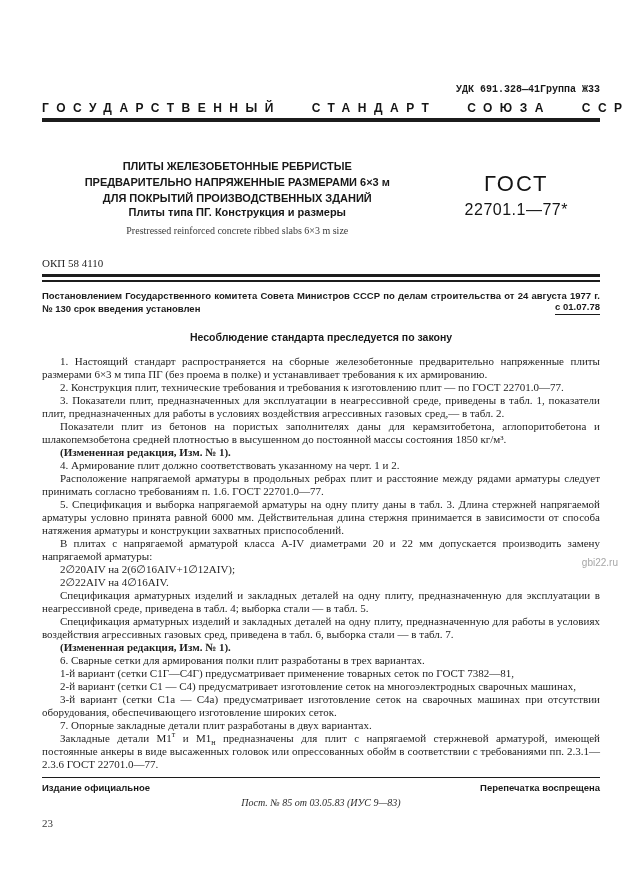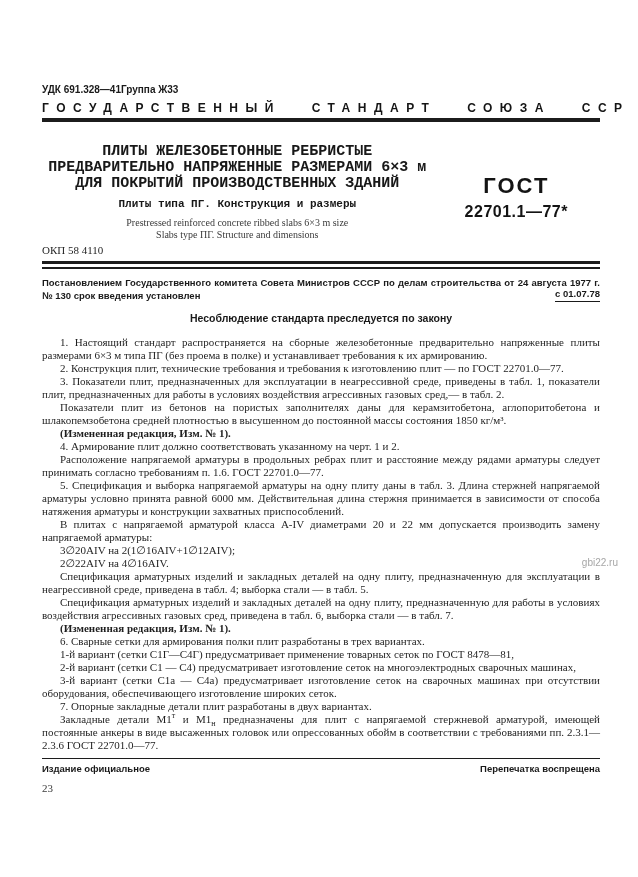--- a/index.html
+++ b/index.html
@@ -15,8 +15,8 @@
   }
   
   .topline{
-    display:flex;justify-content:flex-start;
-    font-family:Liberation Sans, sans-serif;
+    display:flex;justify-content:flex-end;
+    font-family:Liberation Mono, monospace;
     font-weight:bold;font-size:10px;color:#1a1a1a;
   }
   

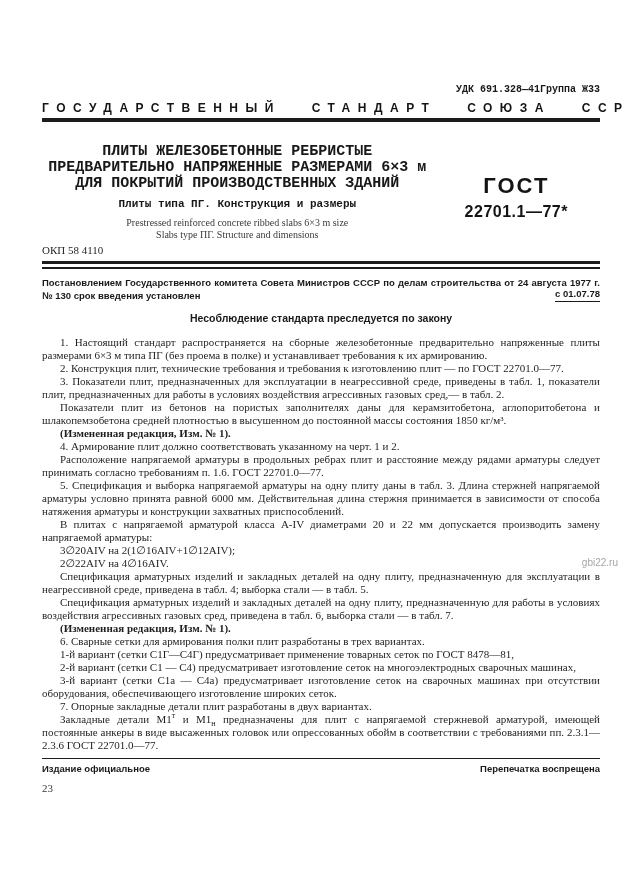--- a/index.html
+++ b/index.html
@@ -32,8 +32,8 @@
   .title-block{display:flex;margin-top:22px;}
   .title-left{width:70%;text-align:center;}
   .title-ru{
-    font-family:Liberation Mono, monospace;
-    font-weight:bold;font-size:15px;line-height:16px;color:#181818;
+    font-family:Liberation Sans, sans-serif;
+    font-weight:bold;font-size:11px;line-height:16px;color:#181818;margin-top:14px;
   }
   .subtitle{
     margin-top:6px;

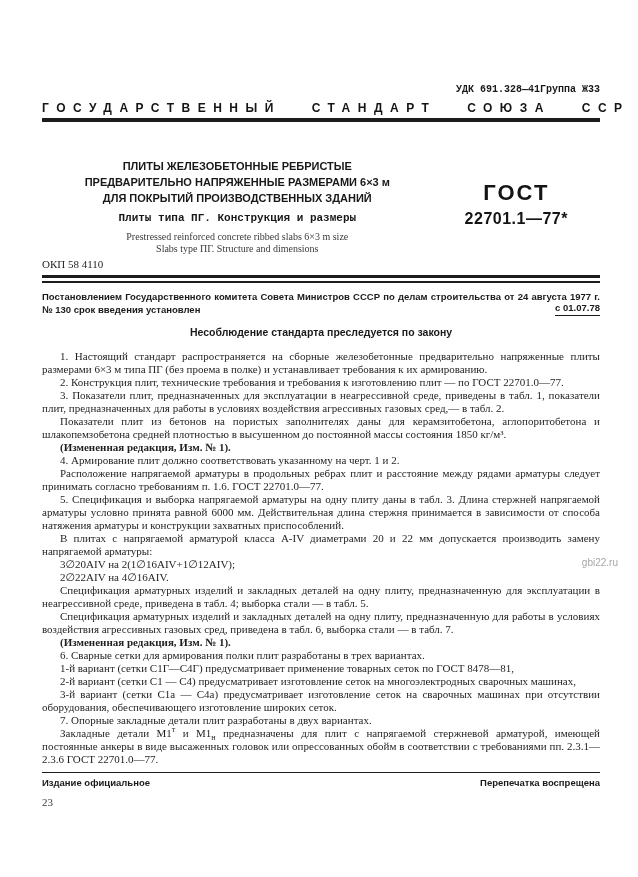--- a/index.html
+++ b/index.html
@@ -48,7 +48,7 @@
     width:30%;
     display:flex;flex-direction:column;justify-content:center;align-items:center;
     font-family:"Liberation Sans", sans-serif;
-    font-weight:bold;color:#141414;
+    font-weight:normal;color:#141414;
     margin-top:14px;
   }
   .gost-label{font-size:22px;line-height:26px;letter-spacing:2px;}

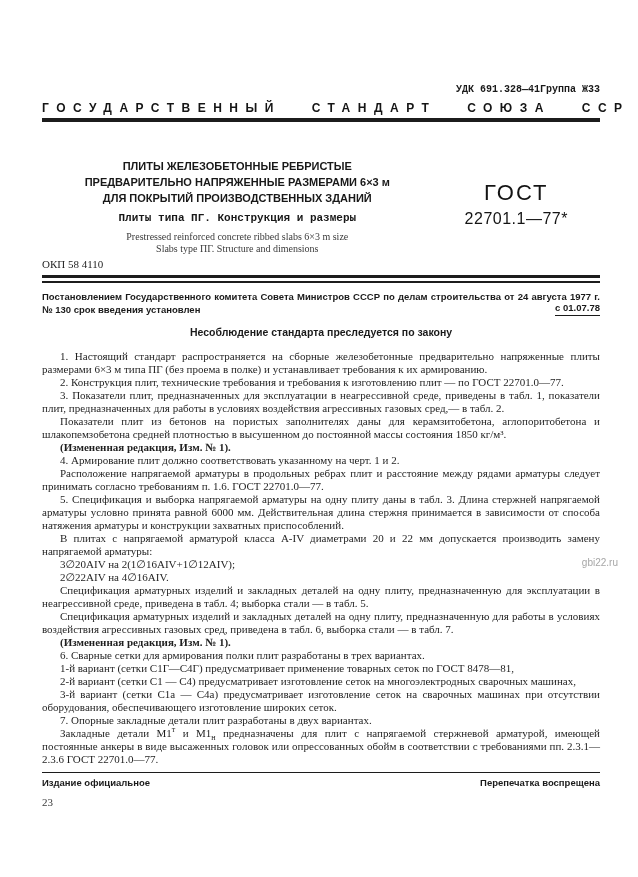--- a/index.html
+++ b/index.html
@@ -36,8 +36,7 @@
     font-weight:bold;font-size:11px;line-height:16px;color:#181818;margin-top:14px;
   }
   .subtitle{
-    margin-top:6px;
-    font-family:Liberation Mono, monospace;
+    font-family:Liberation Sans, sans-serif;
     font-weight:bold;font-size:11px;color:#181818;
   }
   .title-en{

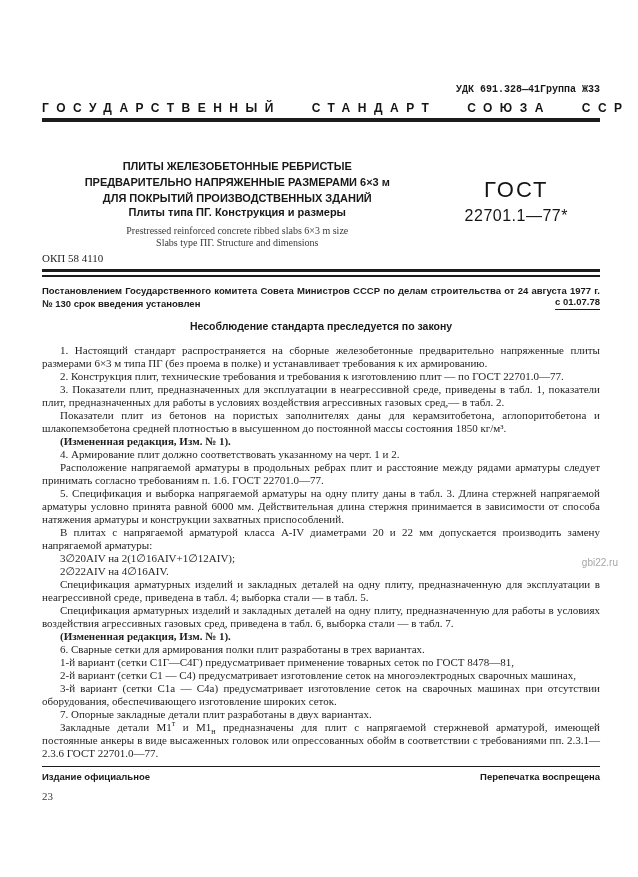--- a/index.html
+++ b/index.html
@@ -118,7 +118,6 @@
       <div class="subtitle">Плиты типа ПГ. Конструкция и размеры</div>
       <div class="title-en">
         <div>Prestressed reinforced concrete ribbed slabs 6×3 m size</div>
-        <div>Slabs type ПГ. Structure and dimensions</div>
       </div>
     </div>
     <div class="gost-box">

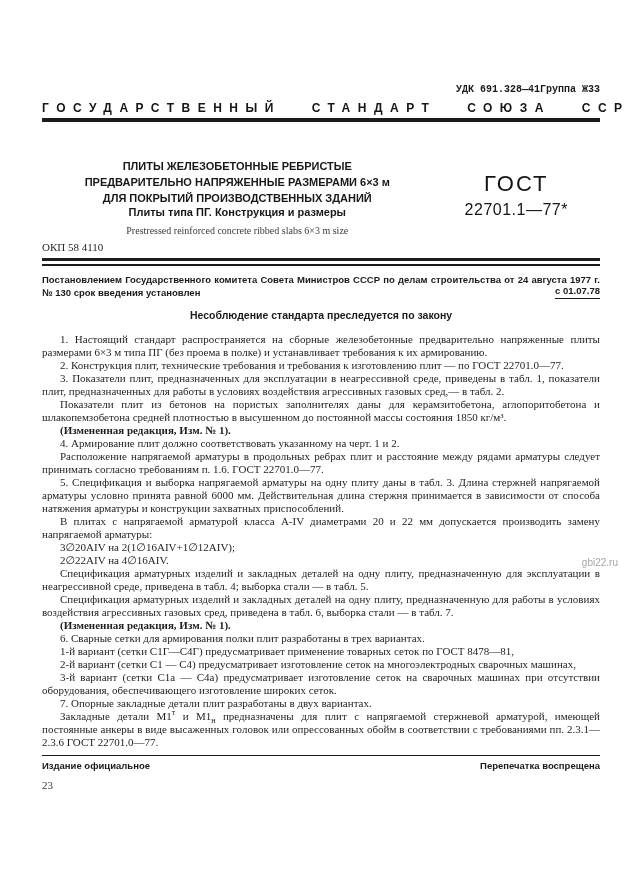--- a/index.html
+++ b/index.html
@@ -52,7 +52,7 @@
   }
   .gost-label{font-size:22px;line-height:26px;letter-spacing:2px;}
   .gost-number{font-size:16px;line-height:26px;letter-spacing:0.5px;}
-  .okp{margin-top:4px;font-size:11px;}
+  .okp{margin-top:20px;font-size:11px;}
   .double-rule{margin-top:5px;border-top:3px solid #1c1c1c;border-bottom:2px solid #1c1c1c;height:3px;}
   
   .decree{

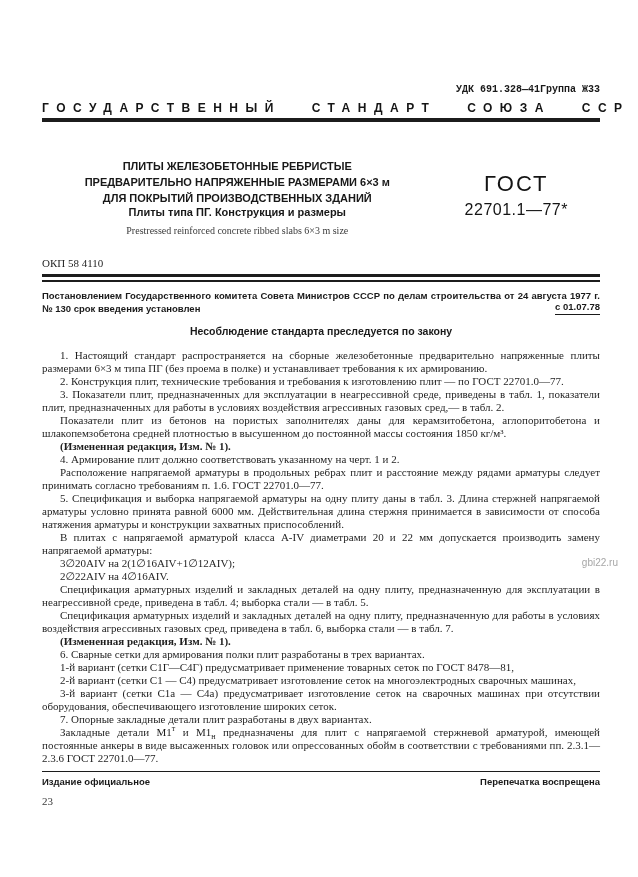--- a/index.html
+++ b/index.html
@@ -66,7 +66,7 @@
     border-bottom:1.5px solid #1a1a1a;padding-bottom:1px;
   }
   .law-notice{
-    margin-top:10px;text-align:center;
+    margin-top:16px;text-align:center;
     font-family:"Liberation Sans", sans-serif;
     font-weight:bold;font-size:10.5px;color:#1a1a1a;
   }

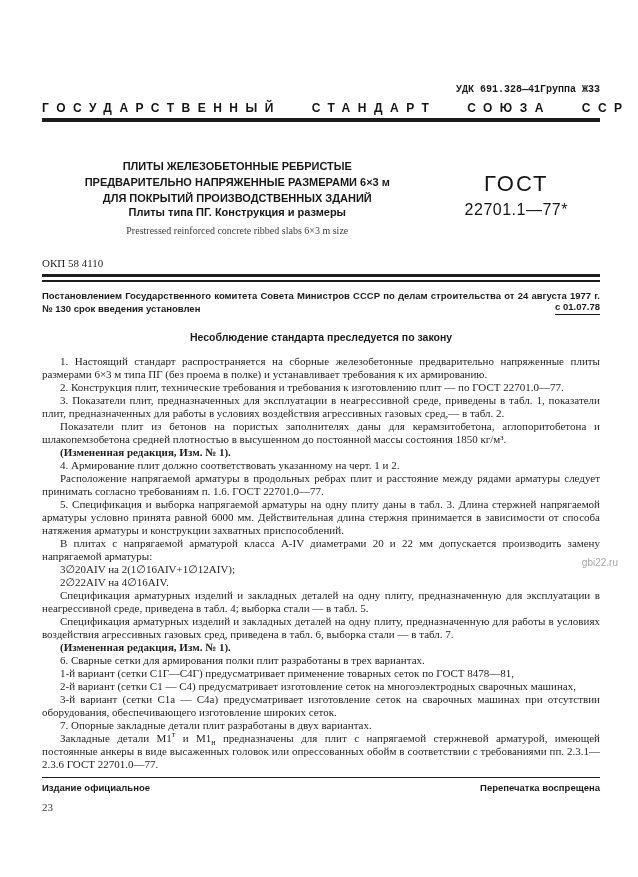--- a/index.html
+++ b/index.html
@@ -146,7 +146,7 @@
     <p class="para">Расположение напрягаемой арматуры в продольных ребрах плит и расстояние между рядами арматуры следует принимать согласно требованиям п. 1.6. ГОСТ 22701.0—77.</p>
     <p class="para">5. Спецификация и выборка напрягаемой арматуры на одну плиту даны в табл. 3. Длина стержней напрягаемой арматуры условно принята равной 6000 мм. Действительная длина стержня принимается в зависимости от способа натяжения арматуры и конструкции захватных приспособлений.</p>
     <p class="para">В плитах с напрягаемой арматурой класса A-IV диаметрами 20 и 22 мм допускается производить замену напрягаемой арматуры:</p>
-    <p class="para formula">3∅20AIV на 2(1∅16AIV+1∅12AIV);</p>
+    <p class="para formula">2∅20AIV на 2(6∅16AIV+1∅12AIV);</p>
     <p class="para formula">2∅22AIV на 4∅16AIV.</p>
     <p class="para">Спецификация арматурных изделий и закладных деталей на одну плиту, предназначенную для эксплуатации в неагрессивной среде, приведена в табл. 4; выборка стали — в табл. 5.</p>
     <p class="para">Спецификация арматурных изделий и закладных деталей на одну плиту, предназначенную для работы в условиях воздействия агрессивных газовых сред, приведена в табл. 6, выборка стали — в табл. 7.</p>

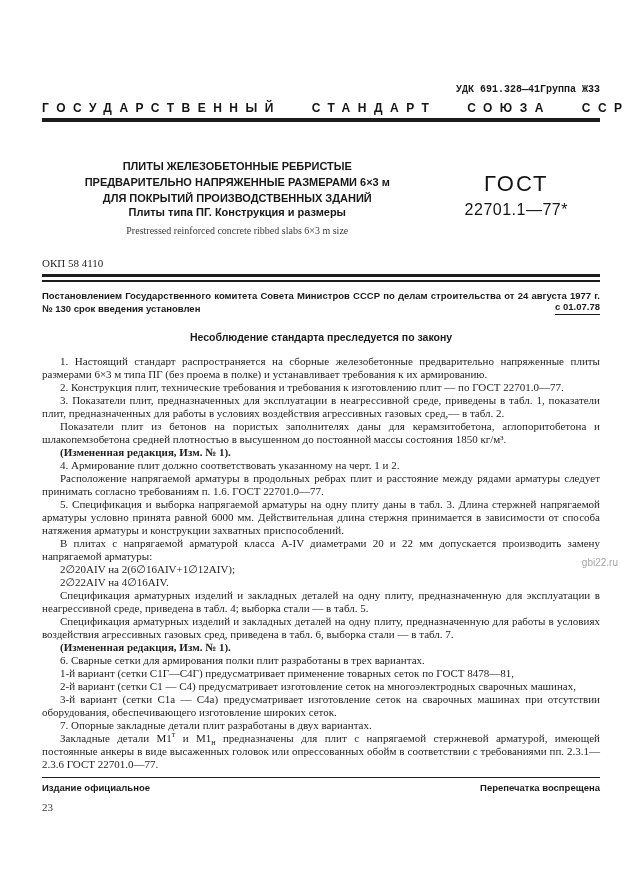--- a/index.html
+++ b/index.html
@@ -152,7 +152,7 @@
     <p class="para">Спецификация арматурных изделий и закладных деталей на одну плиту, предназначенную для работы в условиях воздействия агрессивных газовых сред, приведена в табл. 6, выборка стали — в табл. 7.</p>
     <p class="para bold">(Измененная редакция, Изм. № 1).</p>
     <p class="para">6. Сварные сетки для армирования полки плит разработаны в трех вариантах.</p>
-    <p class="para">1-й вариант (сетки С1Г—С4Г) предусматривает применение товарных сеток по ГОСТ 8478—81,</p>
+    <p class="para">1-й вариант (сетки С1Г—С4Г) предусматривает применение товарных сеток по ГОСТ 7382—81,</p>
     <p class="para">2-й вариант (сетки С1 — С4) предусматривает изготовление сеток на многоэлектродных сварочных машинах,</p>
     <p class="para">3-й вариант (сетки С1а — С4а) предусматривает изготовление сеток на сварочных машинах при отсутствии оборудования, обеспечивающего изготовление широких сеток.</p>
     <p class="para">7. Опорные закладные детали плит разработаны в двух вариантах.</p>

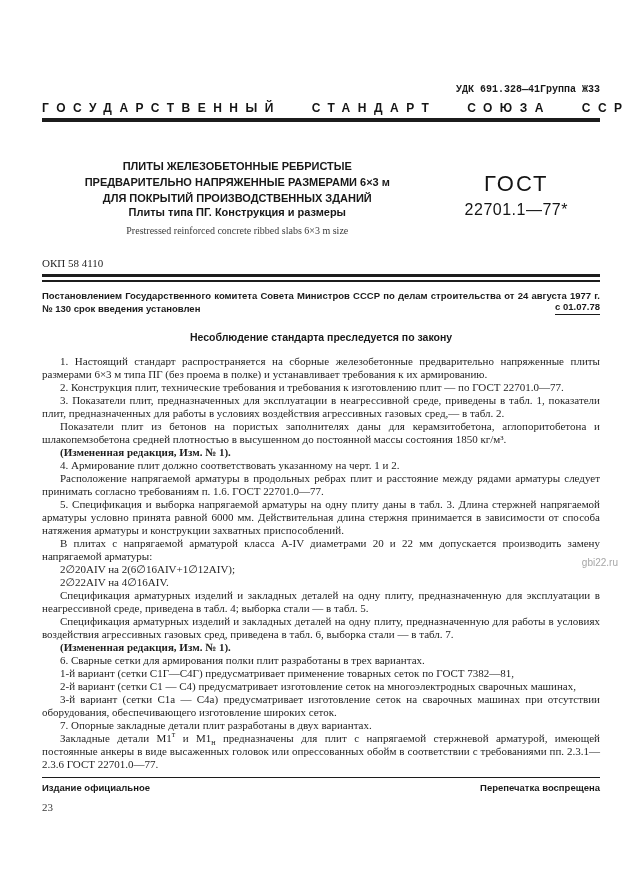--- a/index.html
+++ b/index.html
@@ -166,6 +166,7 @@
   </div>
 
   <div class="footnote">
+    <div>Пост. № 85 от 03.05.83 (ИУС 9—83)</div>
   </div>
 
   <div class="page-number">23</div>

